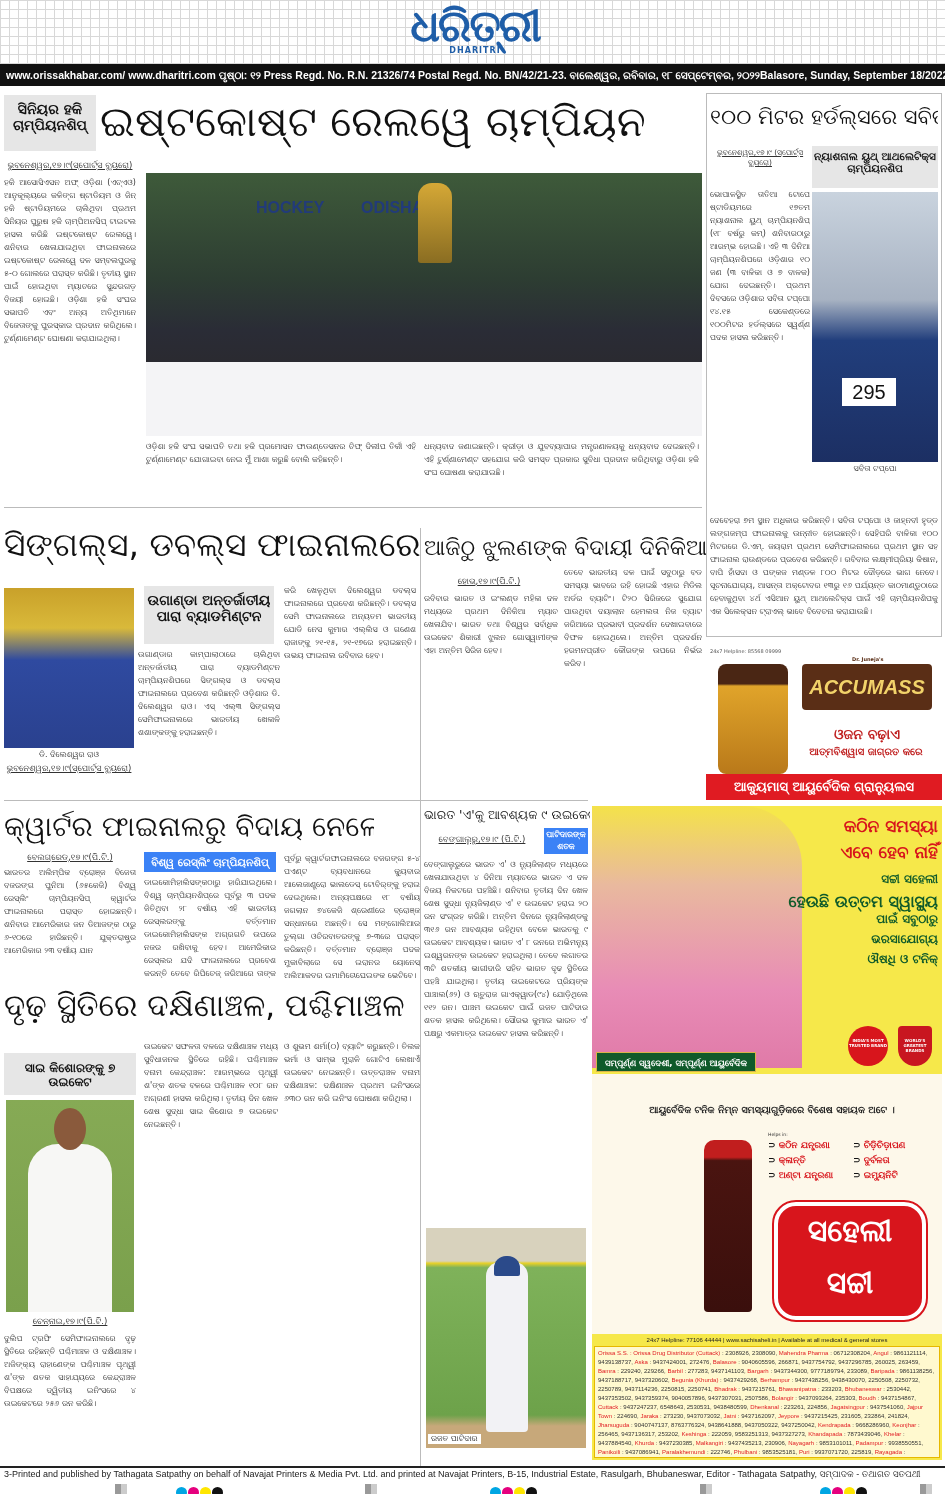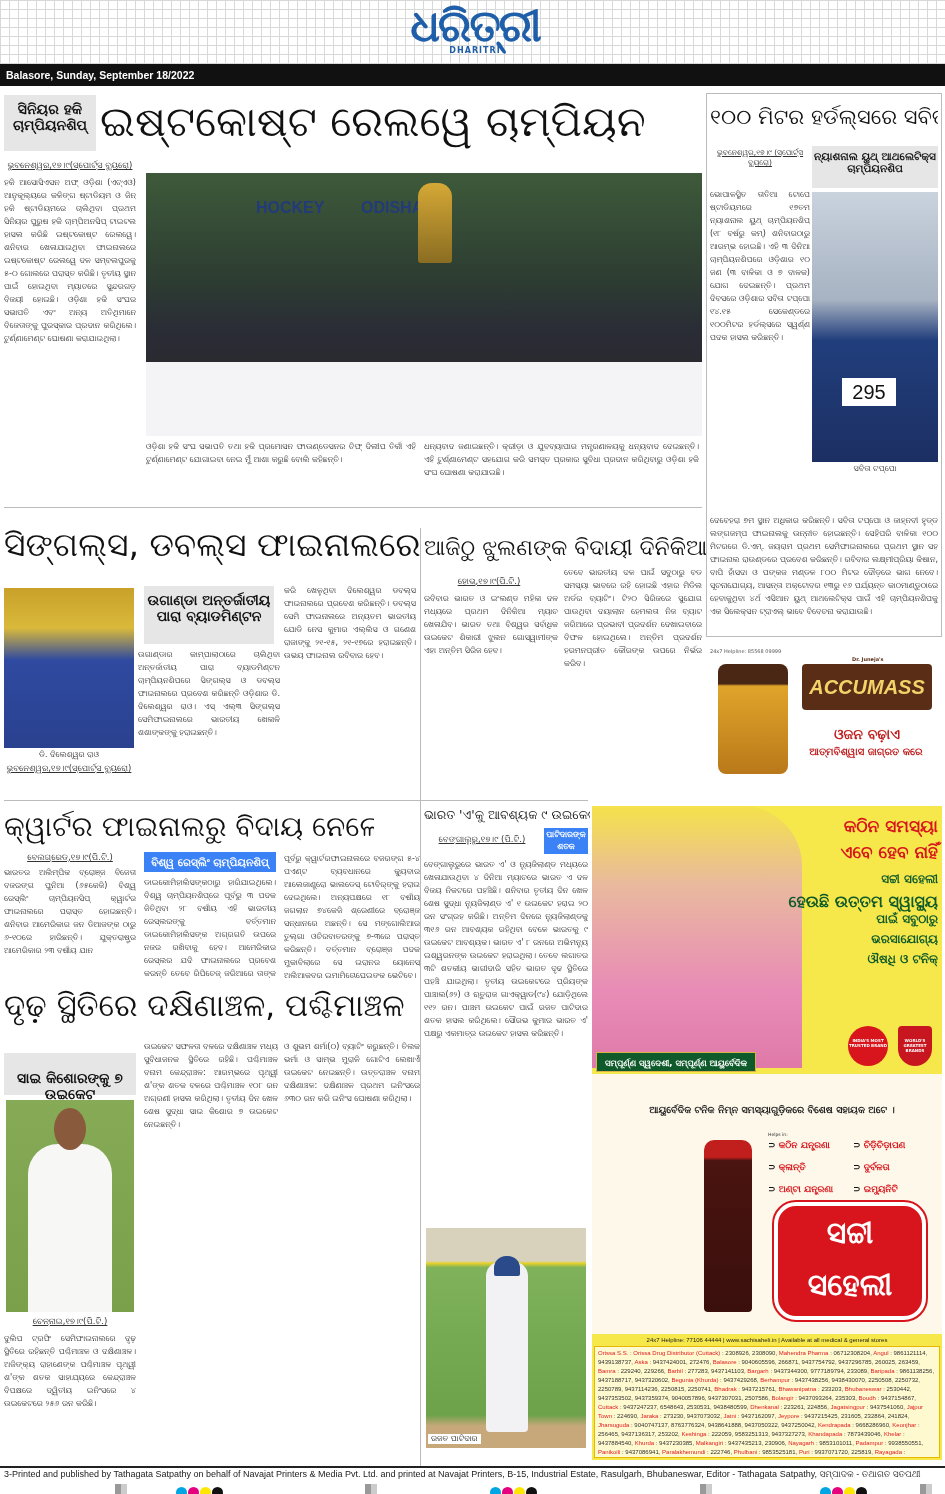--- a/index.html
+++ b/index.html
@@ -38,6 +38,7 @@
   <div class="logo-en">DHARITRI</div>
 </div>
 <div class="abs infobar">
+  <span>www.orissakhabar.com/ www.dharitri.com  ପୃଷ୍ଠା: ୧୨  Press Regd. No. R.N. 21326/74 Postal Regd. No. BN/42/21-23.  ବାଲେଶ୍ୱର, ରବିବାର, ୧୮ ସେପ୍ଟେମ୍ବର, ୨୦୨୨</span>
   <span>Balasore, Sunday, September 18/2022</span>
 </div>
 

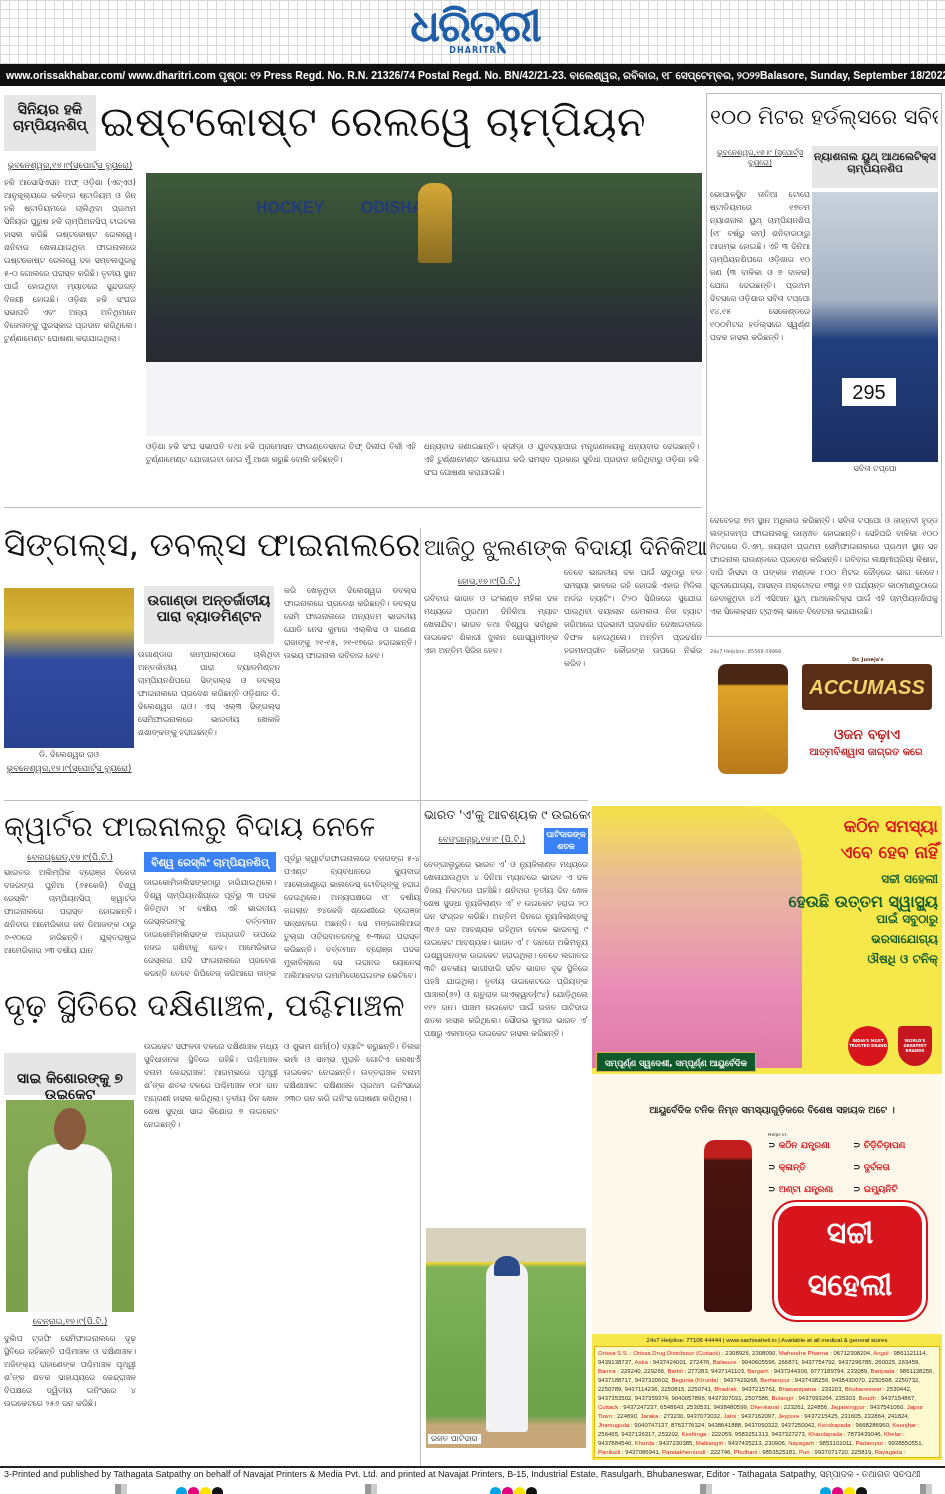--- a/index.html
+++ b/index.html
@@ -87,6 +87,7 @@
   <div class="abs" style="left:96px;top:18px;width:130px;height:46px;background:#5a2e16;color:#f2d36a;font-size:20px;font-weight:bold;font-style:italic;text-align:center;line-height:46px;border-radius:4px;font-family:'Liberation Sans',sans-serif">ACCUMASS</div>
   <div class="abs" style="left:96px;top:80px;width:130px;text-align:center;color:#c02020;font-size:14px;font-weight:bold">ଓଜନ ବଢ଼ାଏ</div>
   <div class="abs" style="left:90px;top:100px;width:140px;text-align:center;color:#c02020;font-size:10px;font-weight:bold">ଆତ୍ମବିଶ୍ୱାସ ଜାଗ୍ରତ କରେ</div>
+  <div class="abs ad-red" style="left:0;top:128px;width:236px;height:26px;font-size:13px;line-height:26px">ଆକ୍ୟୁମାସ୍ ଆୟୁର୍ବେଦିକ ଗ୍ରାନୁ୍ୟଲସ</div>
 </div>
 
 <div class="abs hline" style="left:4px;top:800px;width:584px"></div>

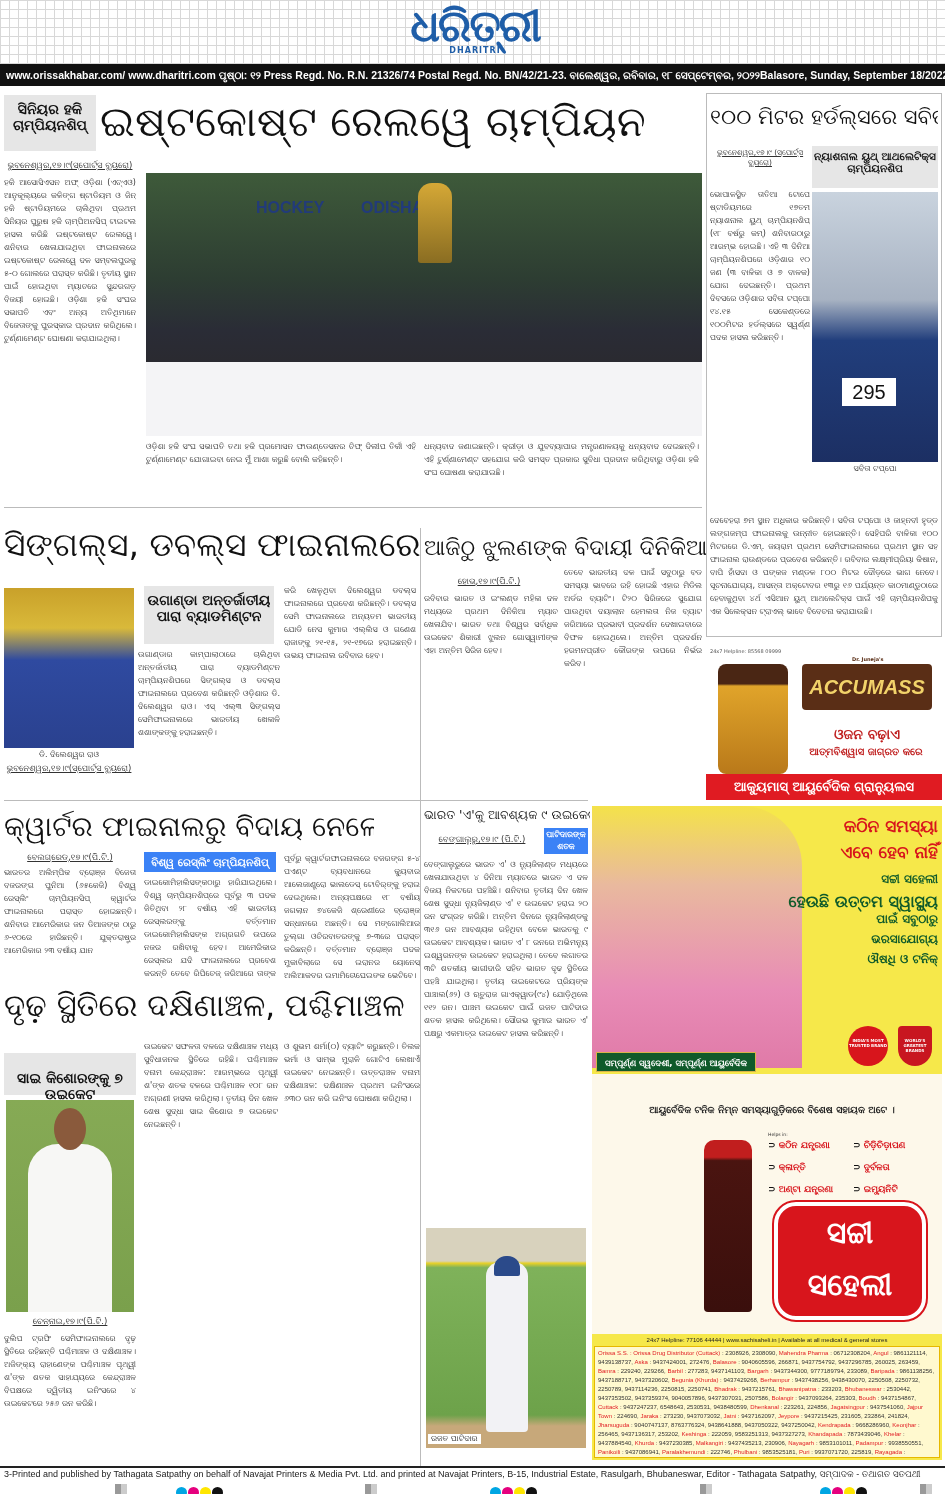--- a/index.html
+++ b/index.html
@@ -110,7 +110,7 @@
 </div>
 
 <div class="abs hl" style="left:4px;top:975px;width:416px;font-size:31px;line-height:60px">ଦୃଢ଼ ସ୍ଥିତିରେ ଦକ୍ଷିଣାଞ୍ଚଳ, ପଶ୍ଚିମାଞ୍ଚଳ</div>
-<div class="abs kicker" style="left:4px;top:1053px;width:132px;height:42px;font-size:14px;padding-top:17px">ସାଇ କିଶୋରଙ୍କୁ ୭ ଉଇକେଟ</div>
+<div class="abs kicker" style="left:4px;top:1053px;width:132px;height:42px;font-size:12px;padding-top:9px">ସାଇ କିଶୋରଙ୍କୁ ୭ ଉଇକେଟ</div>
 <div class="abs photo" style="left:6px;top:1100px;width:128px;height:212px;background:linear-gradient(180deg,#86aa55 0%,#7aa04c 100%)">
   <div class="abs" style="left:22px;top:44px;width:84px;height:168px;background:#f7f7f5;border-radius:30px 30px 0 0"></div>
   <div class="abs" style="left:48px;top:8px;width:32px;height:42px;background:#8a5a3c;border-radius:50%"></div>

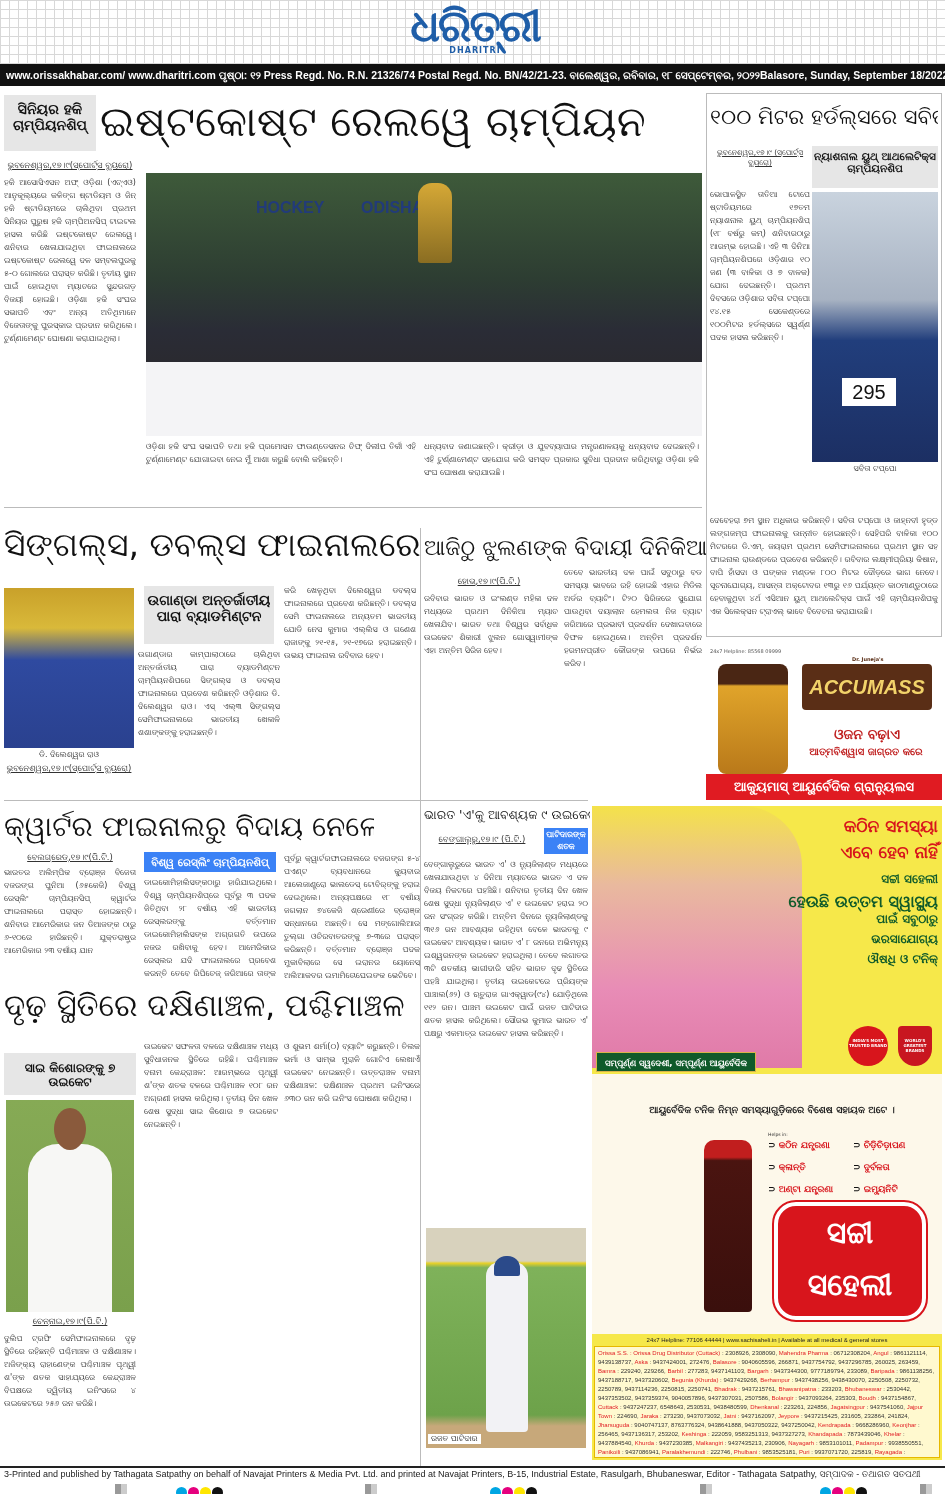--- a/index.html
+++ b/index.html
@@ -136,7 +136,7 @@
   <div class="abs" style="left:10px;top:298px;width:340px;font-weight:bold;font-size:9.5px;color:#222;text-align:center">ଆୟୁର୍ବେଦିକ ଟନିକ ନିମ୍ନ ସମସ୍ୟାଗୁଡ଼ିକରେ ବିଶେଷ ସହାୟକ ଅଟେ ।</div>
   <div class="abs" style="left:112px;top:334px;width:48px;height:172px;background:linear-gradient(180deg,#c11e1e 0%,#c11e1e 10%,#4a1410 12%,#3a0f0c 100%);border-radius:10px 10px 4px 4px"></div>
   <div class="abs" style="left:176px;top:326px;font-size:4.5px;color:#333">Helps in:</div>
-  <div class="abs" style="left:176px;top:334px;width:170px;display:grid;grid-template-columns:1fr 1fr;row-gap:11px;font-size:9px;color:#d8151c;font-weight:bold">
+  <div class="abs" style="left:176px;top:334px;width:170px;display:grid;grid-template-columns:1fr 1fr;row-gap:4px;font-size:9px;color:#d8151c;font-weight:bold">
     <div><span style="color:#111">⊃ </span><span>କଠିନ ଯନ୍ତ୍ରଣା</span></div>
     <div><span style="color:#111">⊃ </span><span>ଚିଡ଼ିଚିଡ଼ାପଣ</span></div>
     <div><span style="color:#111">⊃ </span><span>କ୍ଳାନ୍ତି</span></div>

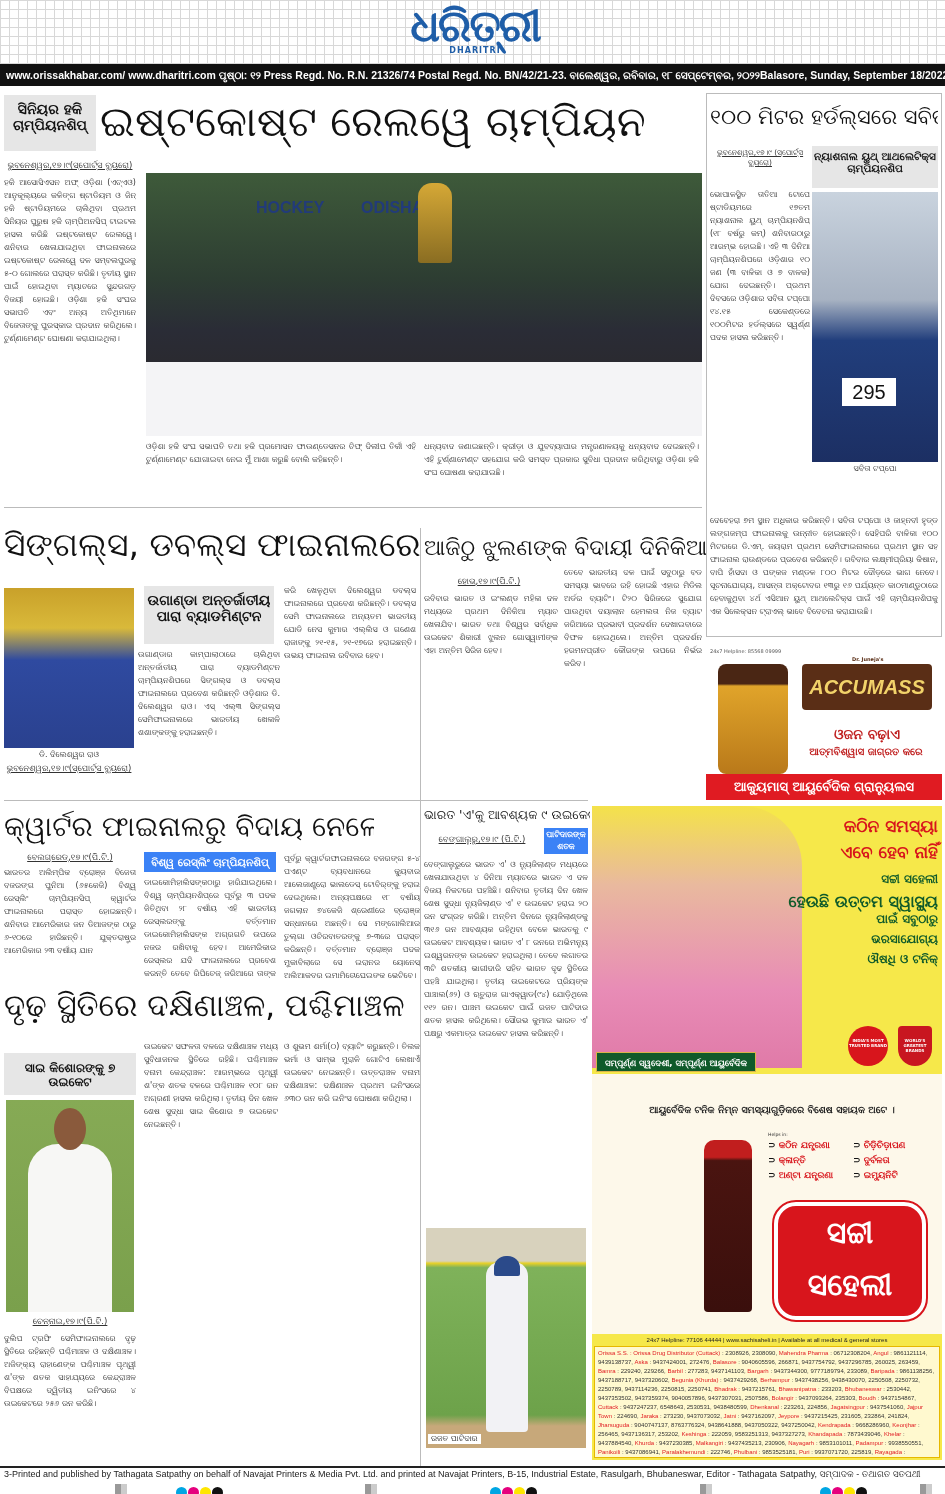--- a/index.html
+++ b/index.html
@@ -145,8 +145,8 @@
     <div><span style="color:#111">⊃ </span><span>ଇମ୍ୟୁନିଟି</span></div>
   </div>
   <div class="abs" style="left:182px;top:396px;width:152px;height:118px;background:#d8151c;border:4px solid #fff;outline:2px solid #d8151c;border-radius:22px;color:#fff;font-weight:bold;text-align:center">
+    <div style="font-size:30px;line-height:50px">ସହେଲୀ</div>
     <div style="font-size:30px;line-height:54px">ସଚ୍ଚୀ</div>
-    <div style="font-size:30px;line-height:50px">ସହେଲୀ</div>
   </div>
   <div class="abs" style="left:0;top:528px;width:350px;height:12px;font-size:6px;color:#222;text-align:center;line-height:12px;font-family:'Liberation Sans',sans-serif">24x7 Helpline: 77106 44444 | www.sachisaheli.in | Available at all medical &amp; general stores</div>
   <div class="abs dealers" id="dealers" style="left:2px;top:540px;width:346px;height:112px;font-family:'Liberation Sans',sans-serif"><span class="city">Orissa S.S. : Orissa Drug Distributor (Cuttack) </span><span>: 2308926, 2308090, </span><span class="city">Mahendra Pharma </span><span>: 06712308204, </span><span class="city">Angul </span><span>: 9861121114, 9439138737, </span><span class="city">Aska </span><span>: 9437424001, 272476, </span><span class="city">Balasore </span><span>: 9040605596, 266871, 9437754792, 9437296785, 260025, 263459, </span><span class="city">Bamra </span><span>: 229240, 229266, </span><span class="city">Barbil </span><span>: 277283, 9437141103, </span><span class="city">Bargarh </span><span>: 9437344300, 9777189794, 233089, </span><span class="city">Baripada </span><span>: 9861138256, 9437188717, 9437320602, </span><span class="city">Begunia (Khurda) </span><span>: 9437429268, </span><span class="city">Berhampur </span><span>: 9437438256, 9438430070, 2250508, 2250732, 2250789, 9437114236, 2250815, 2250741, </span><span class="city">Bhadrak </span><span>: 9437215761, </span><span class="city">Bhawanipatna </span><span>: 233203, </span><span class="city">Bhubaneswar </span><span>: 2530442, 9437353502, 9437359374, 9040057896, 9437307031, 2507586, </span><span class="city">Bolangir </span><span>: 9437093264, 235303, </span><span class="city">Boudh </span><span>: 9437154867, </span><span class="city">Cuttack </span><span>: 9437247237, 6548643, 2530531, 9438480599, </span><span class="city">Dhenkanal </span><span>: 223261, 224856, </span><span class="city">Jagatsingpur </span><span>: 9437541060, </span><span class="city">Jajpur Town </span><span>: 224690, </span><span class="city">Jaraka </span><span>: 273230, 9437073032, </span><span class="city">Jatni </span><span>: 9437162097, </span><span class="city">Jeypore </span><span>: 9437215425, 231605, 232864, 241824, </span><span class="city">Jharsuguda </span><span>: 9040747137, 8763776324, 9438641888, 9437050322, 9437250042, </span><span class="city">Kendrapada </span><span>: 9668286960, </span><span class="city">Keonjhar </span><span>: 256465, 9437136317, 253202, </span><span class="city">Keshinga </span><span>: 222059, 9583251313, 9437327273, </span><span class="city">Khandapada </span><span>: 7873439046, </span><span class="city">Khelar </span><span>: 9437884540, </span><span class="city">Khurda </span><span>: 9437230385, </span><span class="city">Malkangiri </span><span>: 9437435213, 230906, </span><span class="city">Nayagarh </span><span>: 9853101011, </span><span class="city">Padampur </span><span>: 9938550551, </span><span class="city">Panikoili </span><span>: 9437086941, </span><span class="city">Paralakhemundi </span><span>: 222746, </span><span class="city">Phulbani </span><span>: 9853525181, </span><span class="city">Puri </span><span>: 9937071720, 225819, </span><span class="city">Rayagada </span><span>: 9437643418, 222791, 9937060531, </span></div>

